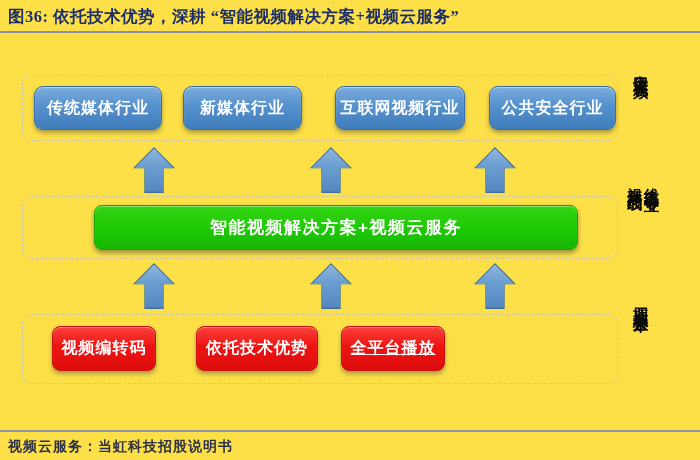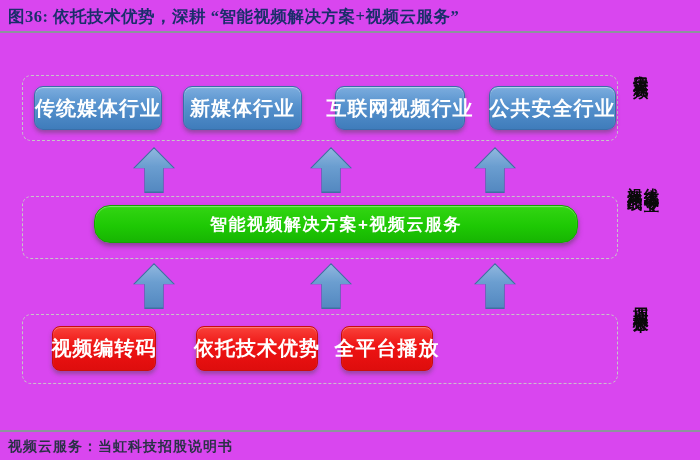--- a/index.html
+++ b/index.html
@@ -4,7 +4,7 @@
 <style>
   html,body{margin:0;padding:0;background:#ffffff;}
   #stage{
-    position:relative;width:700px;height:460px;background:#d946ef;overflow:hidden;
+    position:relative;width:700px;height:460px;background:#fde047;overflow:hidden;
     font-family:"Liberation Sans","DejaVu Sans",sans-serif;
   }
   .fig-title{

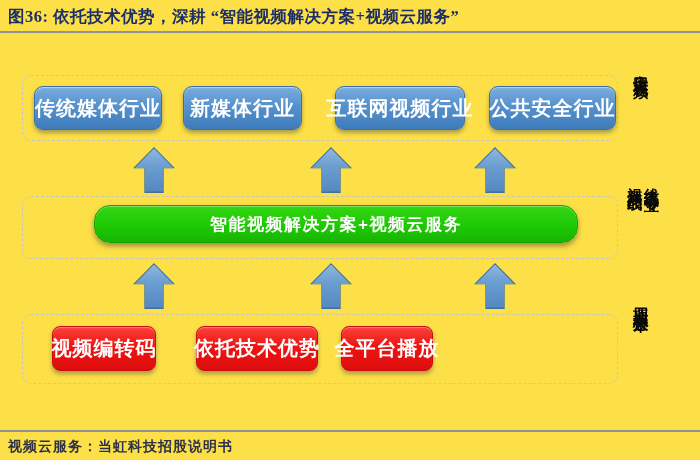--- a/index.html
+++ b/index.html
@@ -29,7 +29,7 @@
   .sec-bot{top:314px;height:70px;}
   .node{
     position:absolute;display:flex;align-items:center;justify-content:center;
-    color:#ffffff;font-weight:700;font-size:20px;letter-spacing:1px;white-space:nowrap;
+    color:#ffffff;font-weight:700;font-size:16px;letter-spacing:1px;white-space:nowrap;
     box-sizing:border-box;
   }
   .blue{

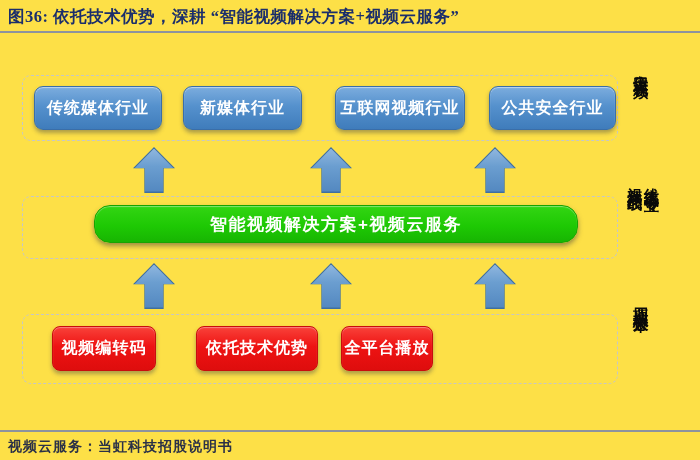--- a/index.html
+++ b/index.html
@@ -45,7 +45,7 @@
     box-shadow:0 3px 4px rgba(70,70,70,.45), inset 0 1px 1px rgba(255,255,255,.35);
   }
   .green-pill{
-    position:absolute;left:94px;top:205px;width:484px;height:38px;border-radius:16px;
+    position:absolute;left:94px;top:205px;width:484px;height:45px;border-radius:8px;
     display:flex;align-items:center;justify-content:center;
     background:linear-gradient(180deg,#33d513 0%,#1ec904 55%,#17b502 100%);
     border:1px solid #16a402;

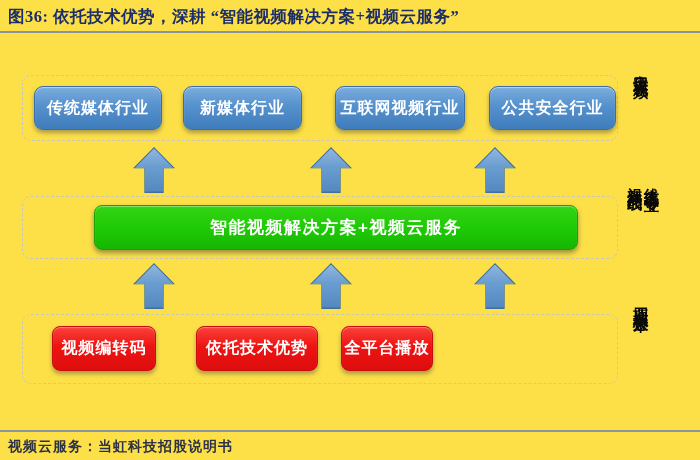--- a/index.html
+++ b/index.html
@@ -114,7 +114,7 @@
   <div class="dashed-section sec-bot"></div>
   <div class="node red" style="left:52px;width:104px;">视频编转码</div>
   <div class="node red" style="left:196px;width:122px;">依托技术优势</div>
-  <div class="node red" style="left:341px;width:92px;">全平台播放</div>
+  <div class="node red" style="left:341px;width:104px;text-decoration:underline;">全平台播放</div>
 
   <div class="vlabel" style="left:633px;top:62px;">定位于大视频</div>
   <div class="vpair" style="left:627px;top:176px;">

